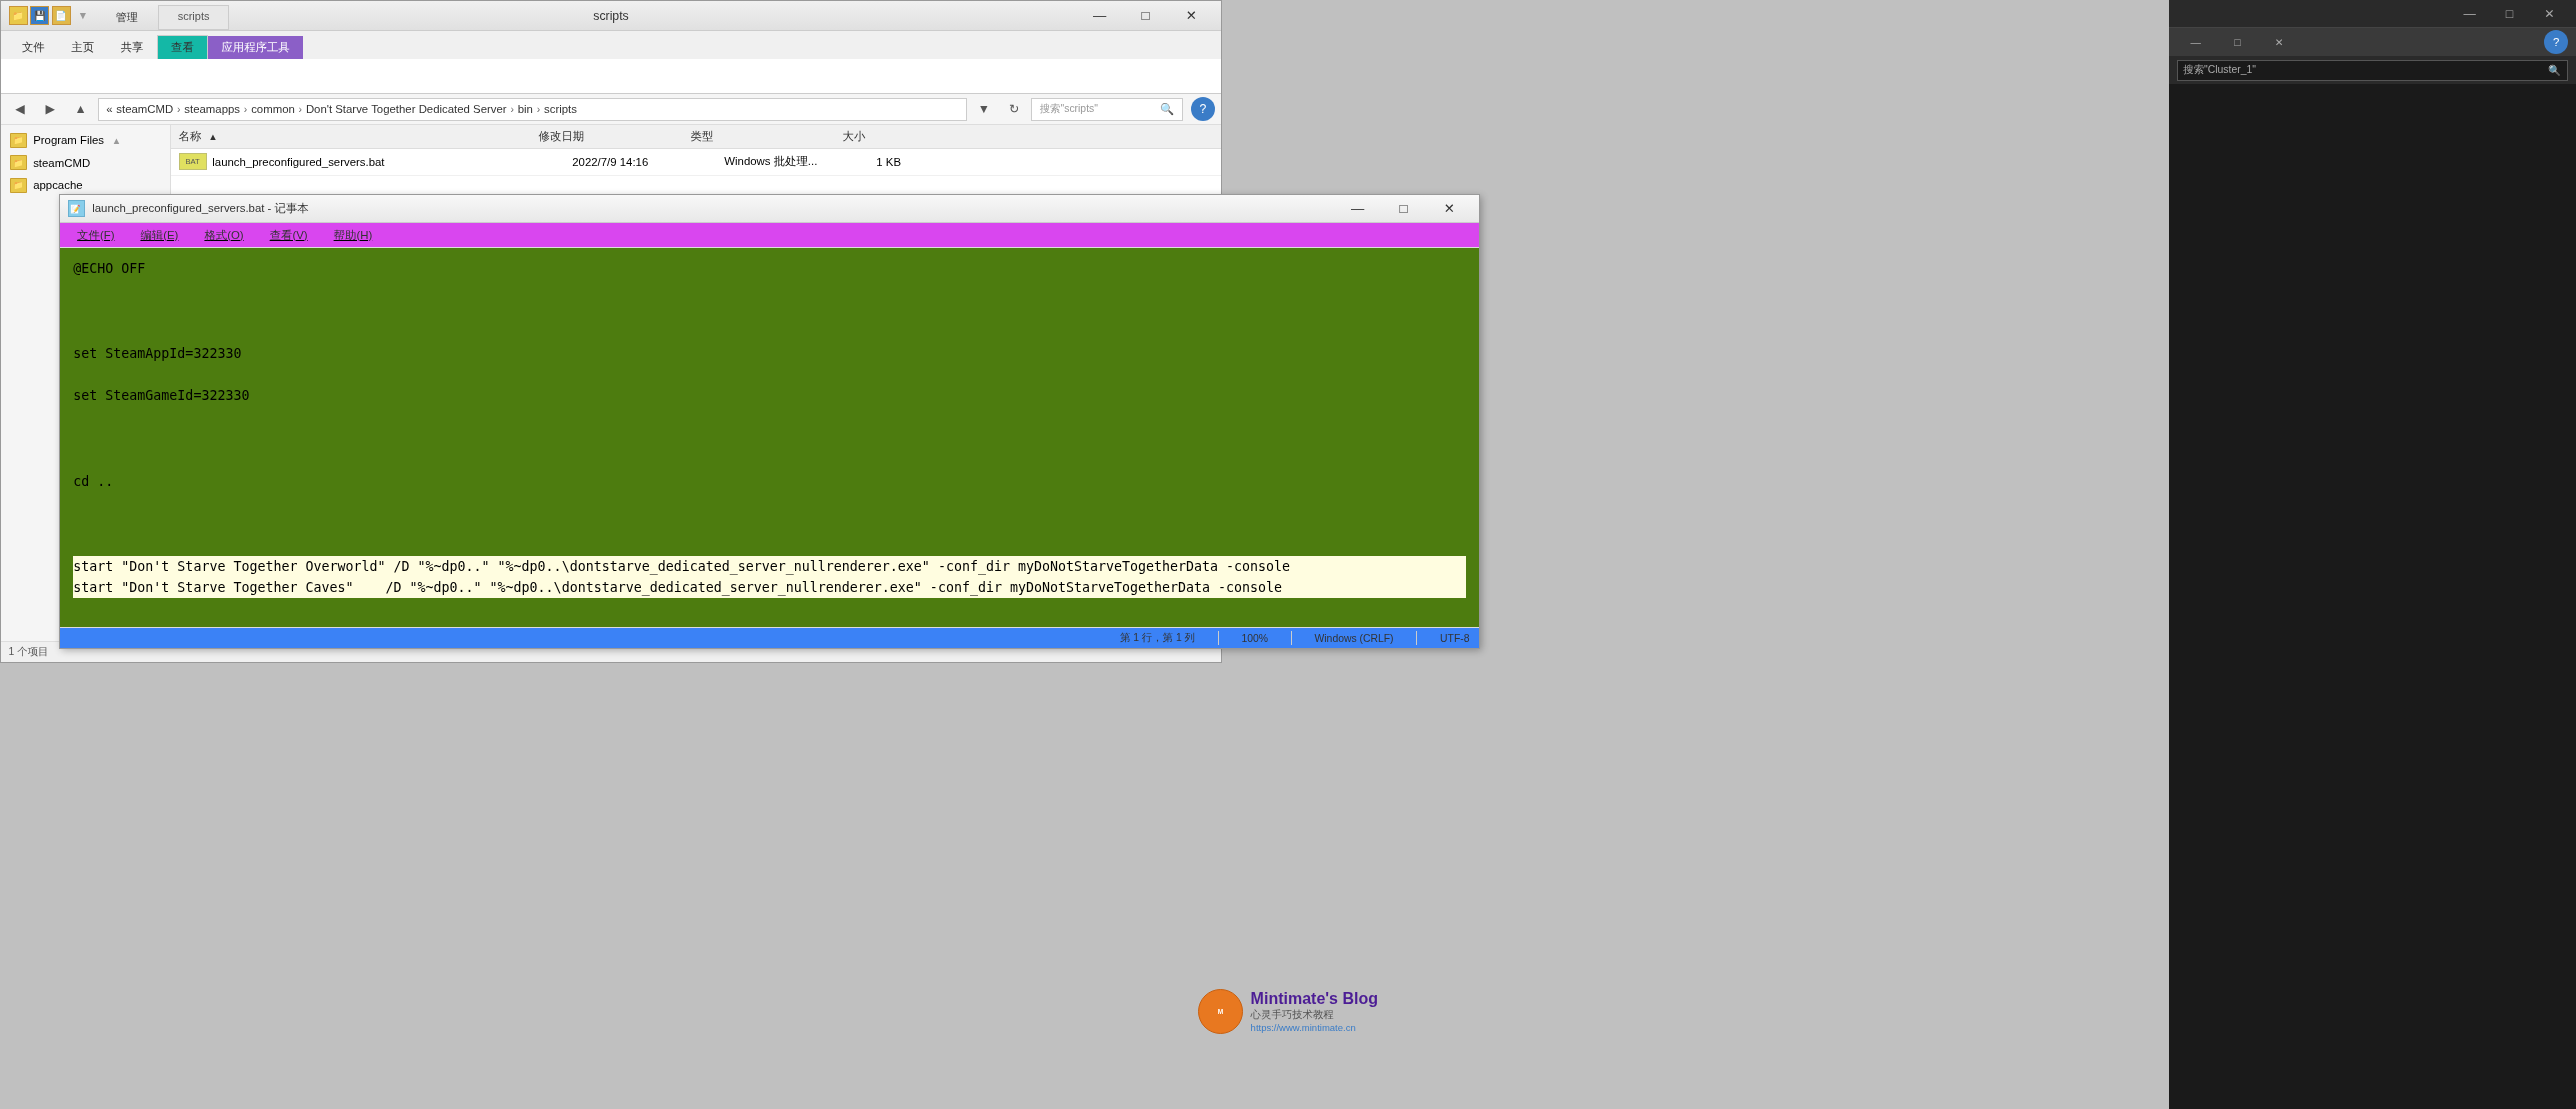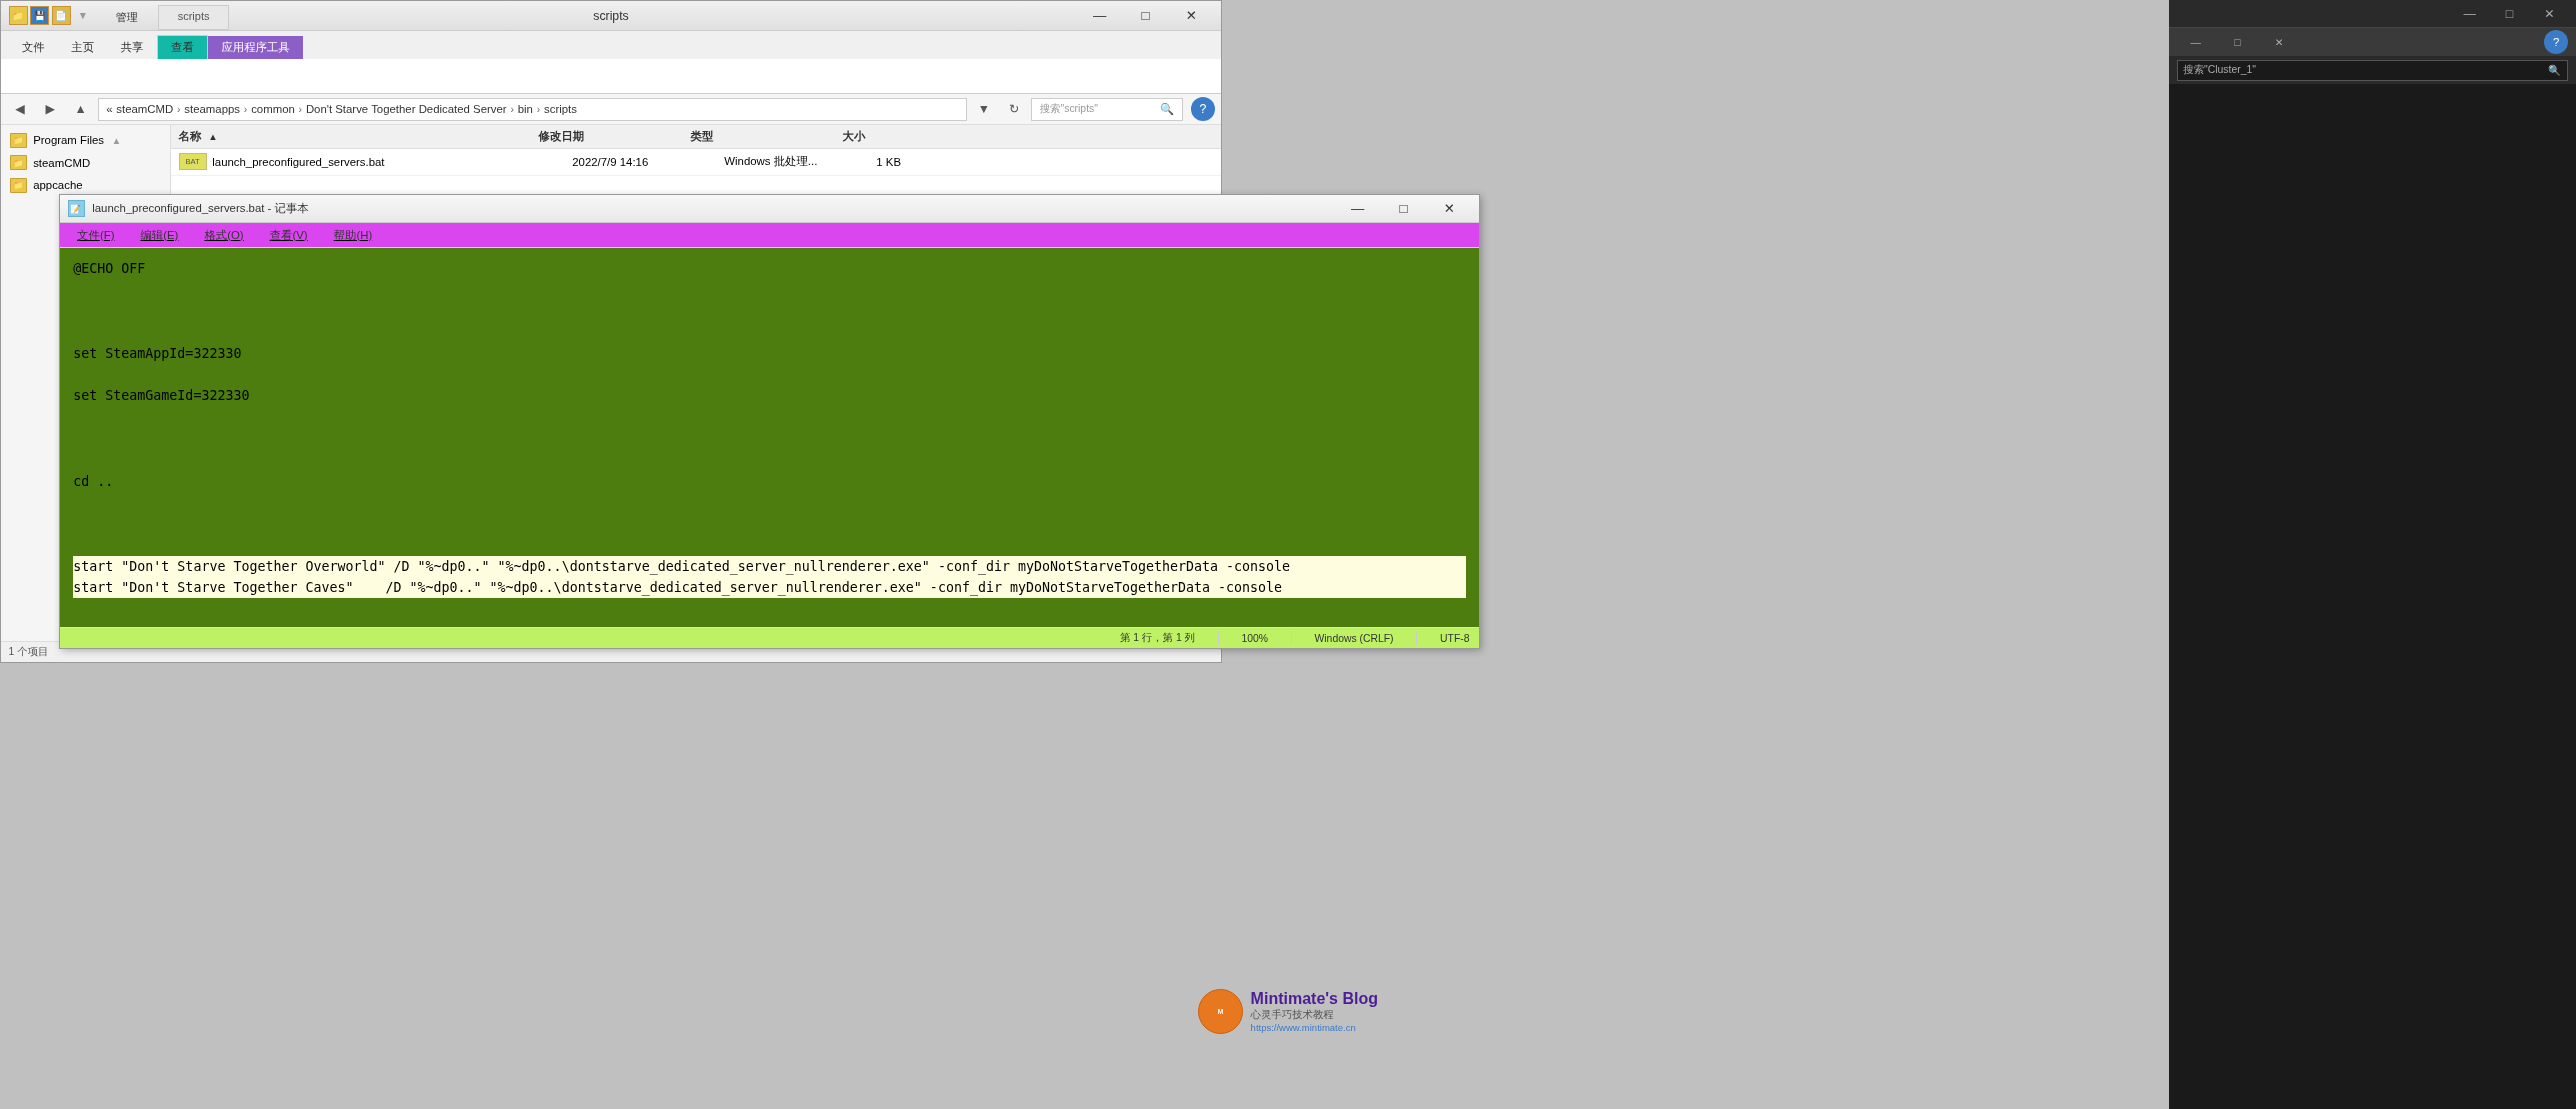--- a/index.html
+++ b/index.html
@@ -261,7 +261,6 @@
 
     .file-list-header .col {
       cursor: pointer;
-      font-weight: bold;
     }
 
     .col-name { width: 360px; }

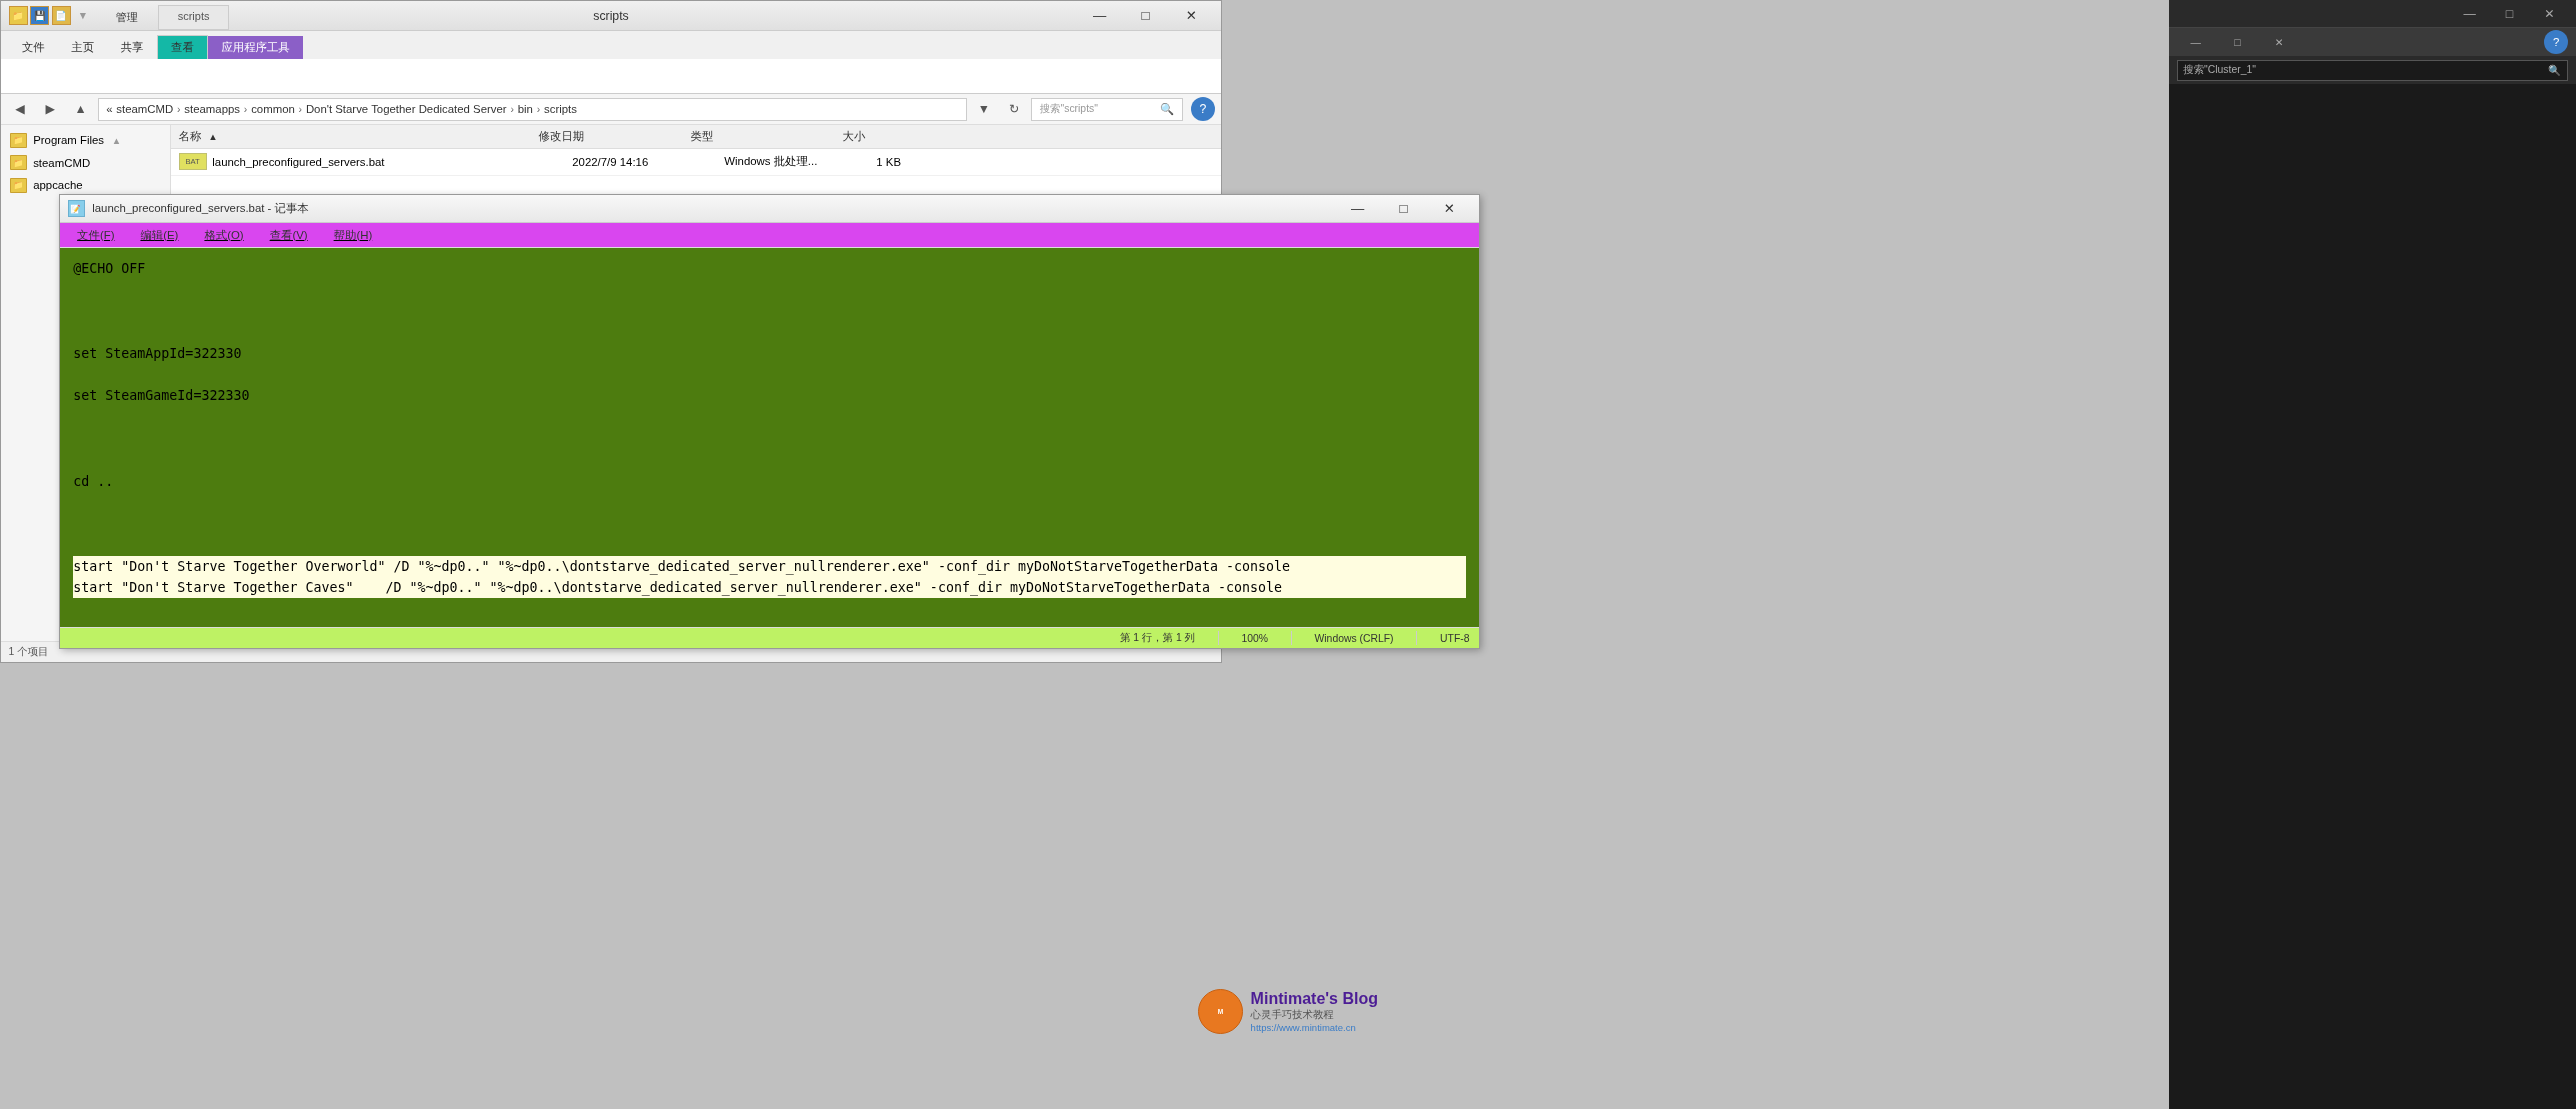--- a/index.html
+++ b/index.html
@@ -361,7 +361,7 @@
 
     .notepad-statusbar {
       height: 21px;
-      background: #bef264;
+      background: #3b82f6;
       border-top: 0.9px solid #ddd;
       display: flex;
       align-items: center;

